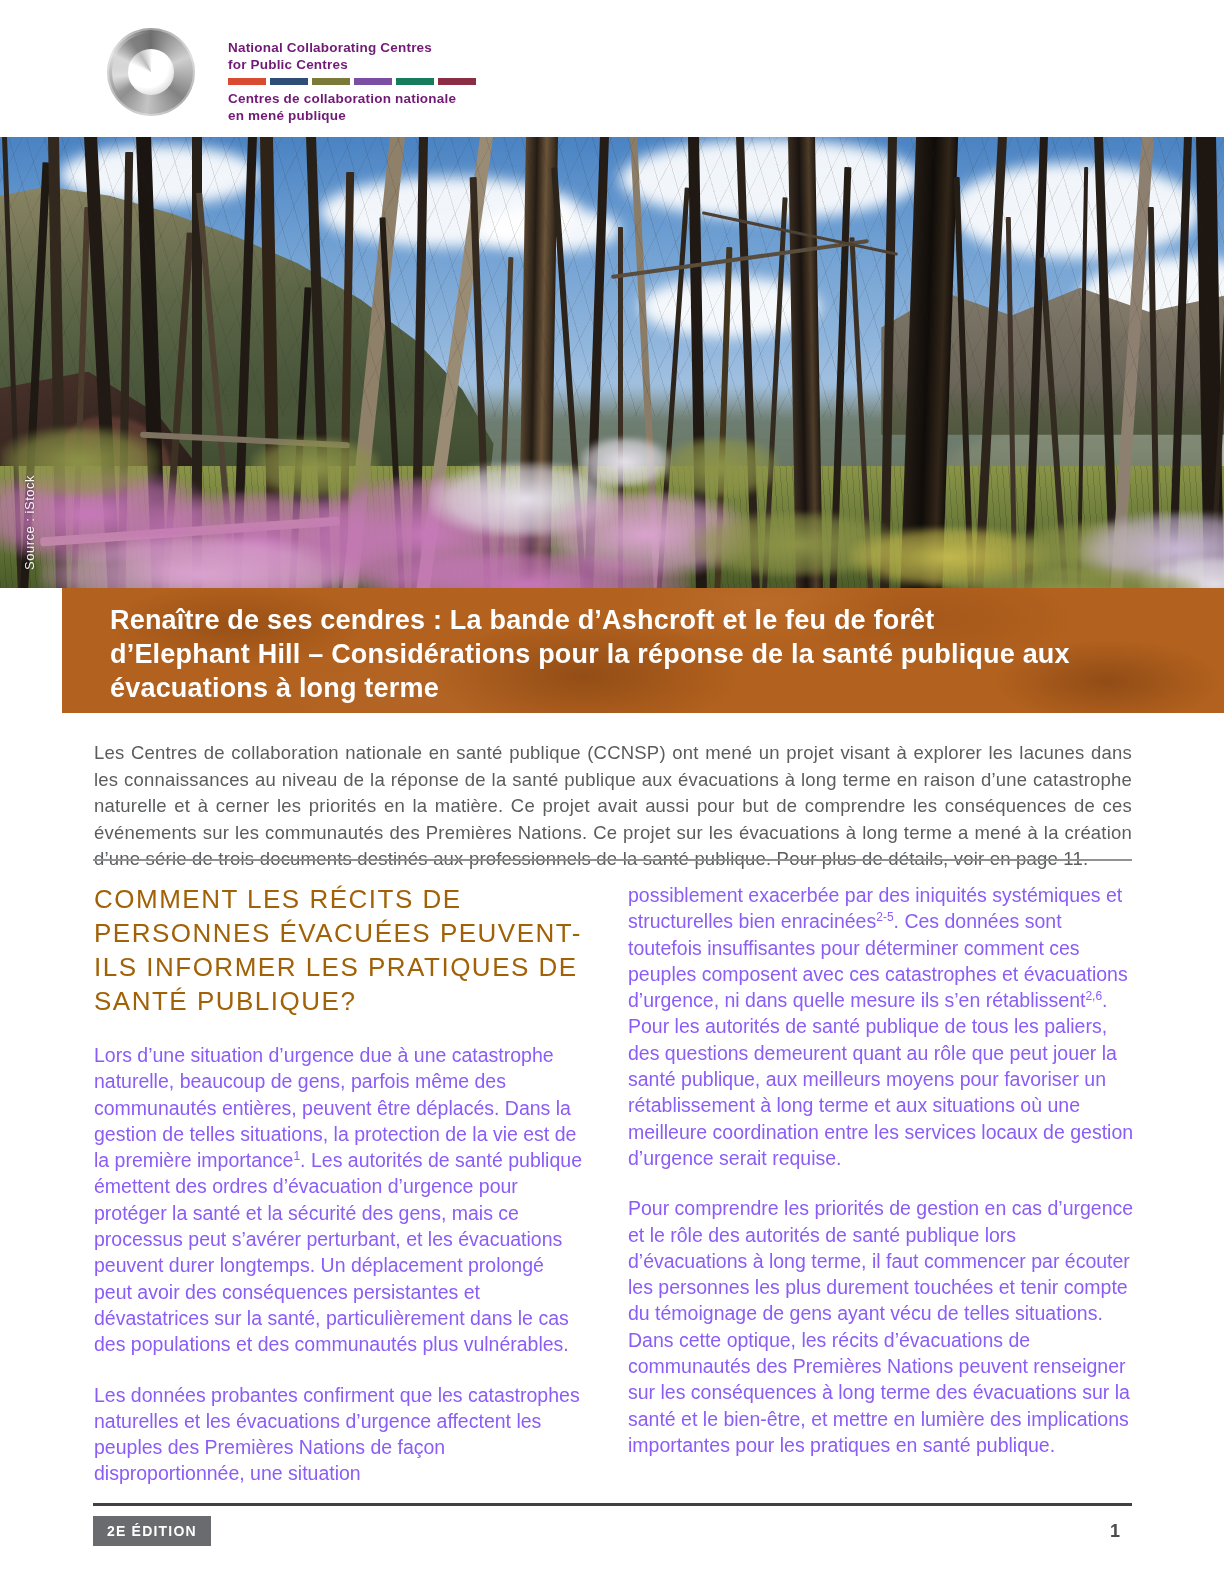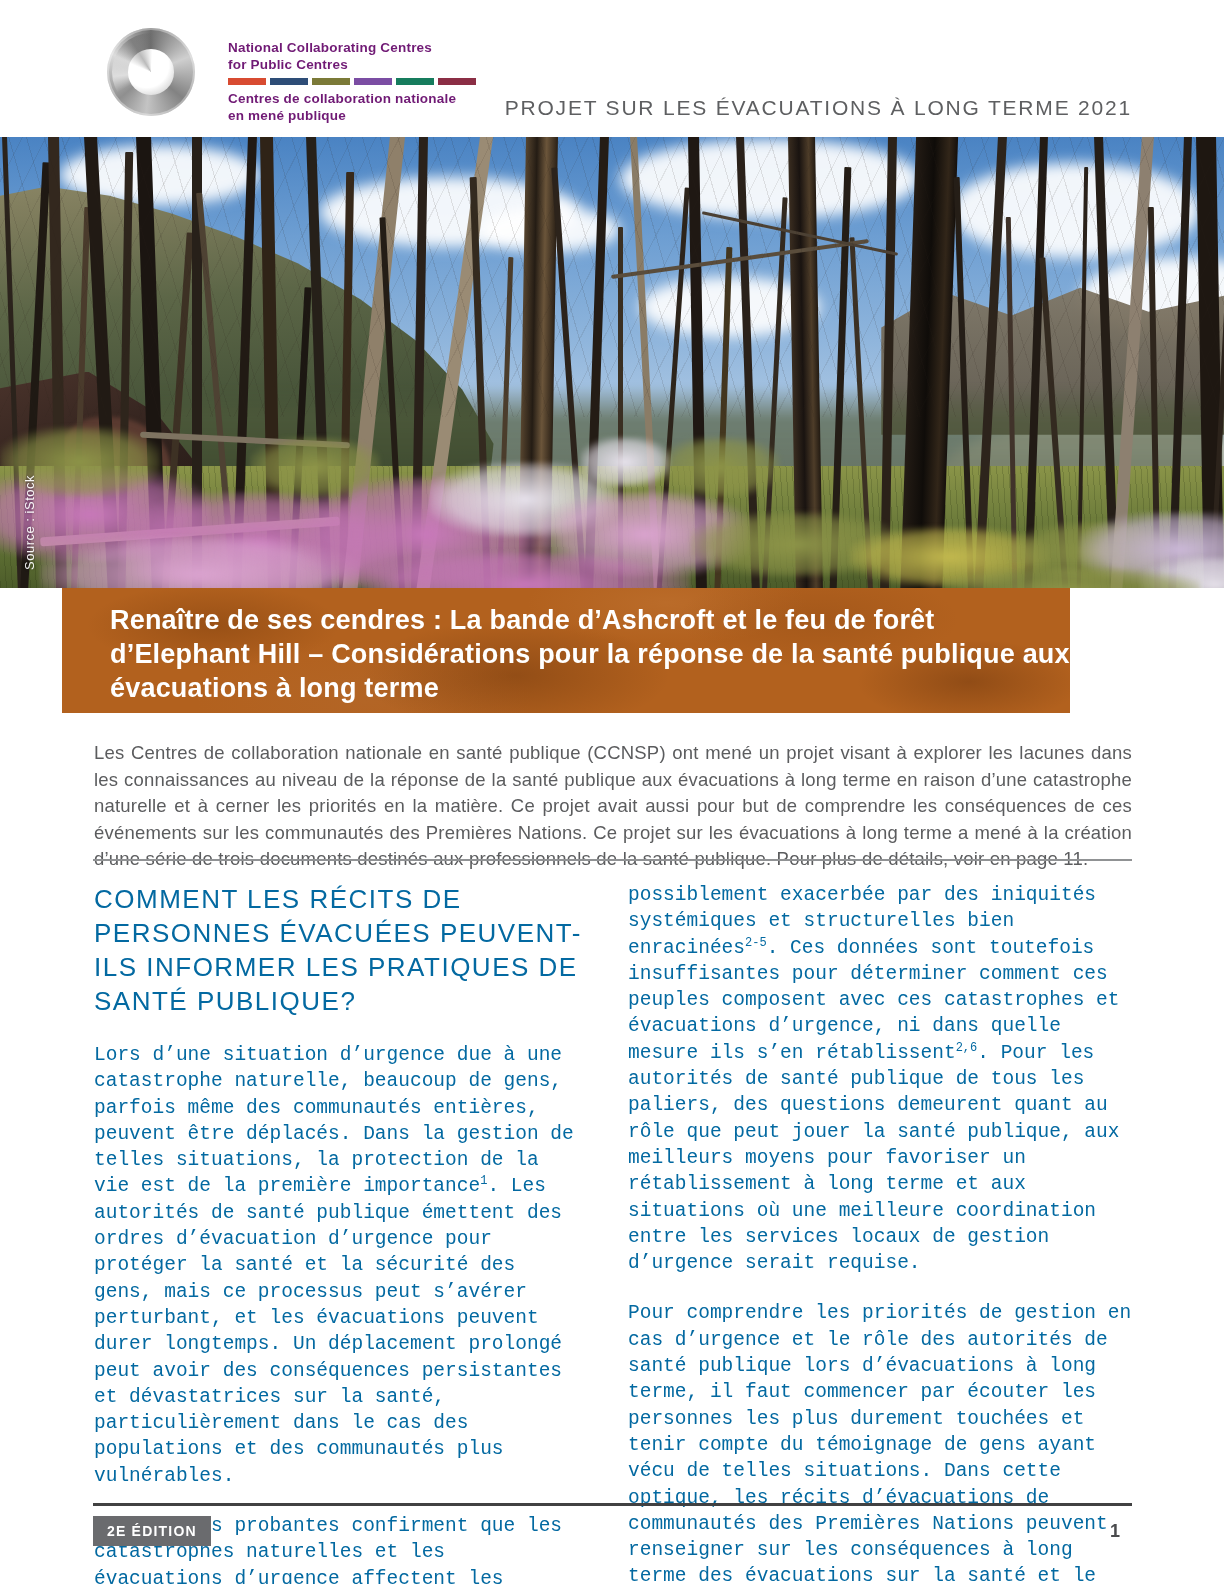--- a/index.html
+++ b/index.html
@@ -168,7 +168,6 @@
       <div class="logo-line">Centres de collaboration nationale</div>
       <div class="logo-line">en mené publique</div>
     </div>
-    <div class="project-line">PROJET SUR LES ÉVACUATIONS À LONG TERME 2021</div>
   </div>
 
   <div class="photo">

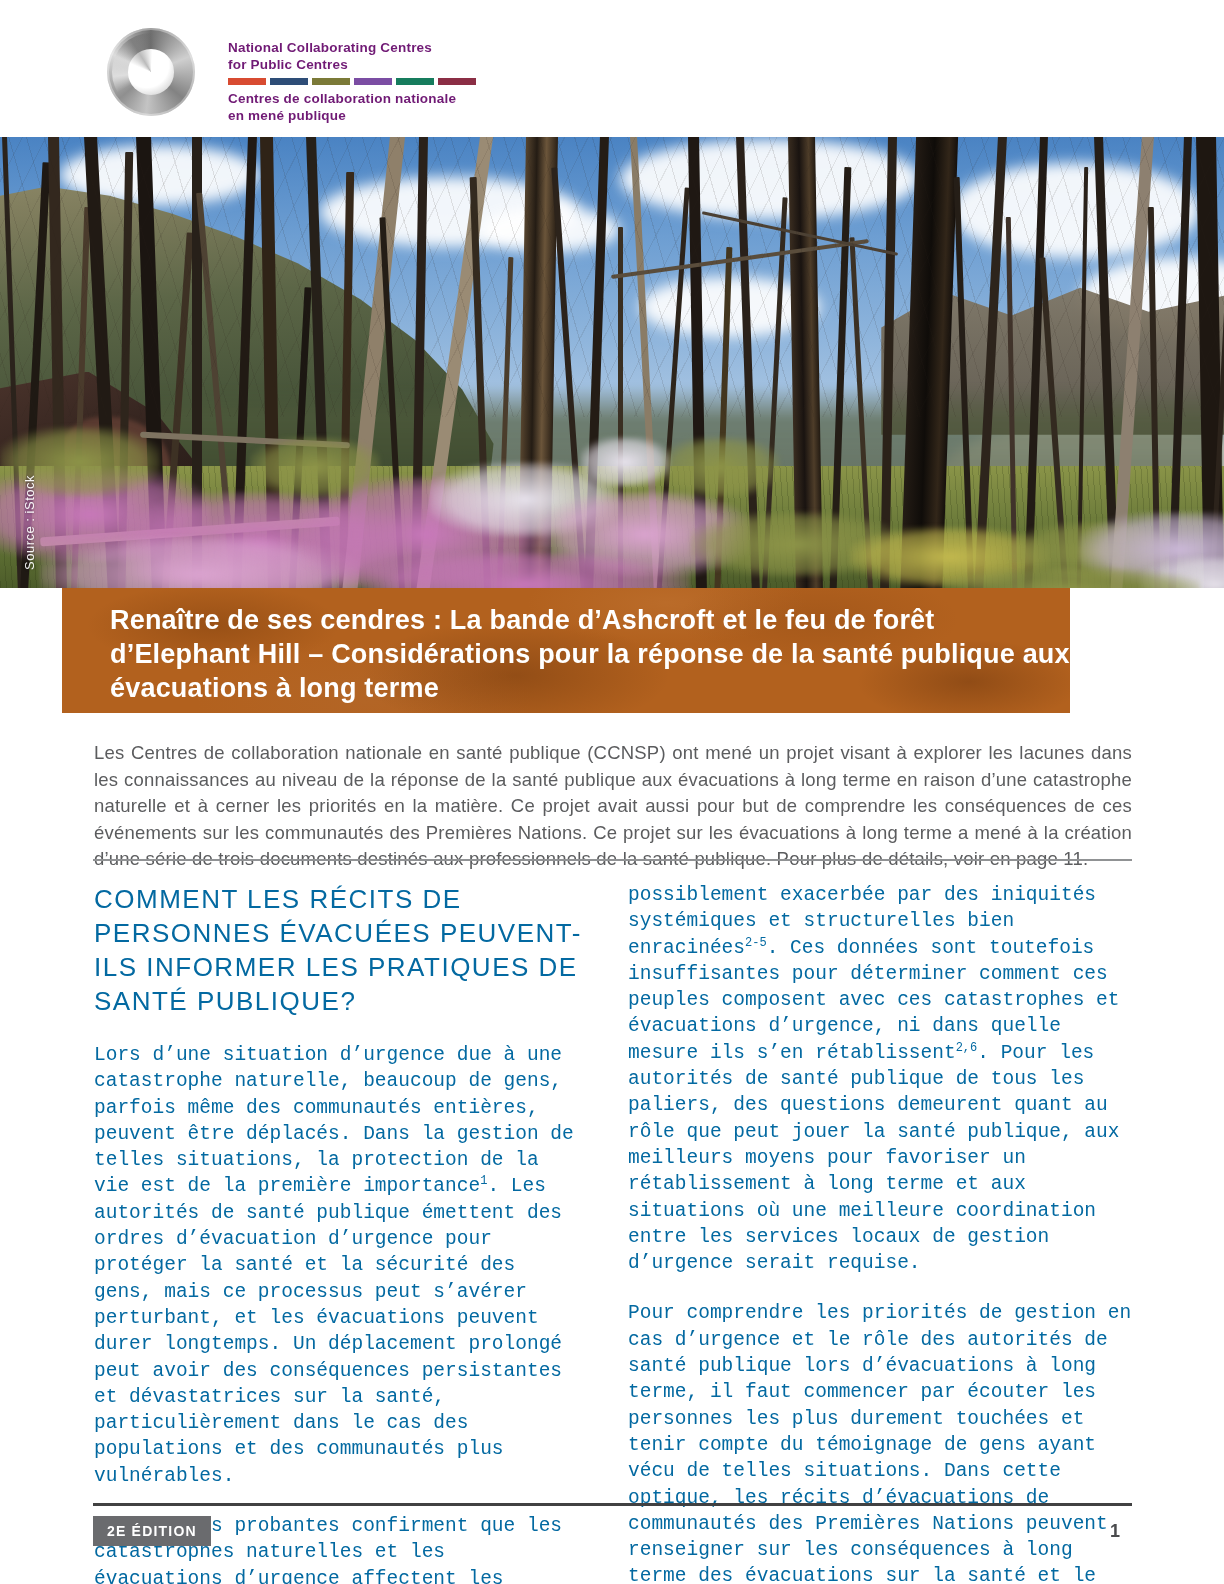--- a/index.html
+++ b/index.html
@@ -95,7 +95,7 @@
 
   
   .banner {
-    position:absolute; top:588px; left:62px; width:1008px; height:125px;
+    position:absolute; top:588px; left:62px; width:1162px; height:125px;
     background-color:#B2611E;
     background-image:
       radial-gradient(ellipse 180px 60px at 15% 30%, rgba(122,60,12,.45), transparent 70%),

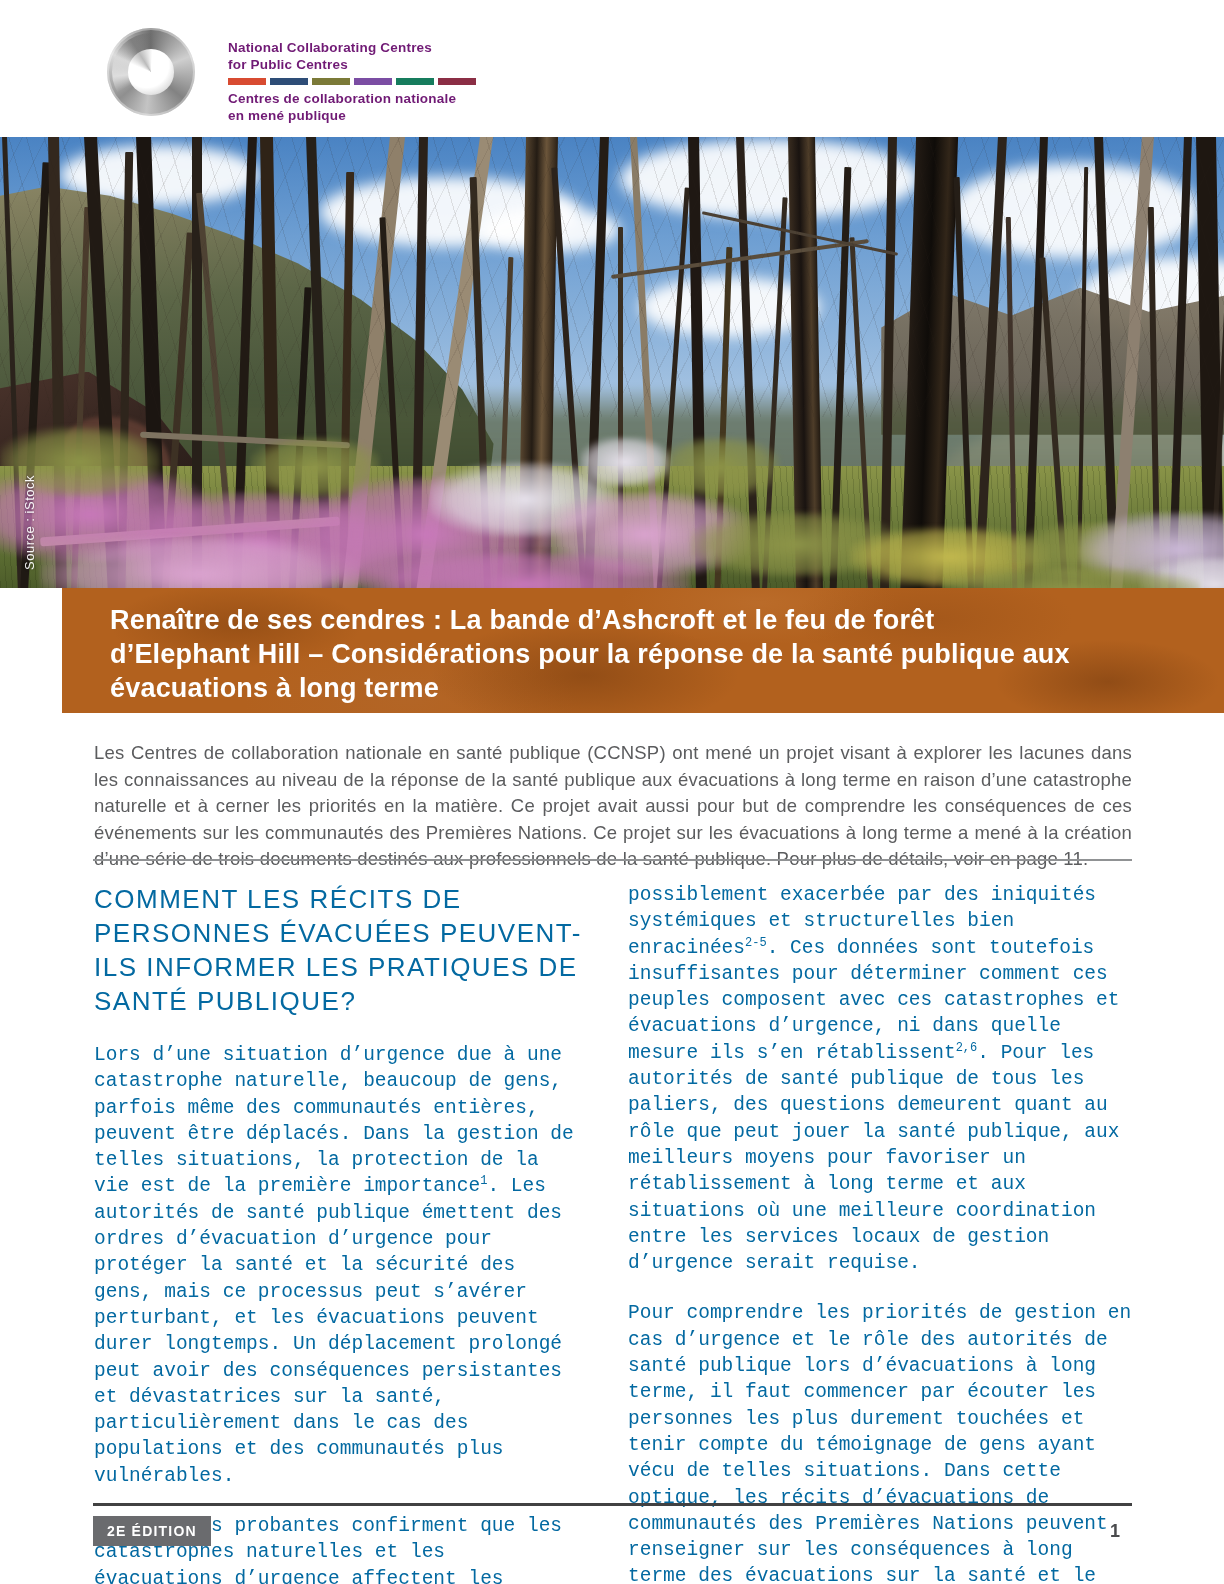--- a/index.html
+++ b/index.html
@@ -275,7 +275,7 @@
 
   <div class="columns">
     <div class="col serif">
-      <div class="section-heading" style="color: #0369a1;">COMMENT LES RÉCITS DE PERSONNES ÉVACUÉES PEUVENT-ILS INFORMER LES PRATIQUES DE SANTÉ PUBLIQUE?</div>
+      <div class="section-heading" style="color: #a16207;">COMMENT LES RÉCITS DE PERSONNES ÉVACUÉES PEUVENT-ILS INFORMER LES PRATIQUES DE SANTÉ PUBLIQUE?</div>
       <p><span>Lors d’une situation d’urgence due à une catastrophe naturelle, beaucoup de gens, parfois même des communautés entières, peuvent être déplacés. Dans la gestion de telles situations, la protection de la vie est de la première importance</span><sup>1</sup><span>. Les autorités de santé publique émettent des ordres d’évacuation d’urgence pour protéger la santé et la sécurité des gens, mais ce processus peut s’avérer perturbant, et les évacuations peuvent durer longtemps. Un déplacement prolongé peut avoir des conséquences persistantes et dévastatrices sur la santé, particulièrement dans le cas des populations et des communautés plus vulnérables.</span></p>
       <p>Les données probantes confirment que les catastrophes naturelles et les évacuations d’urgence affectent les peuples des Premières Nations de façon disproportionnée, une situation</p>
     </div>

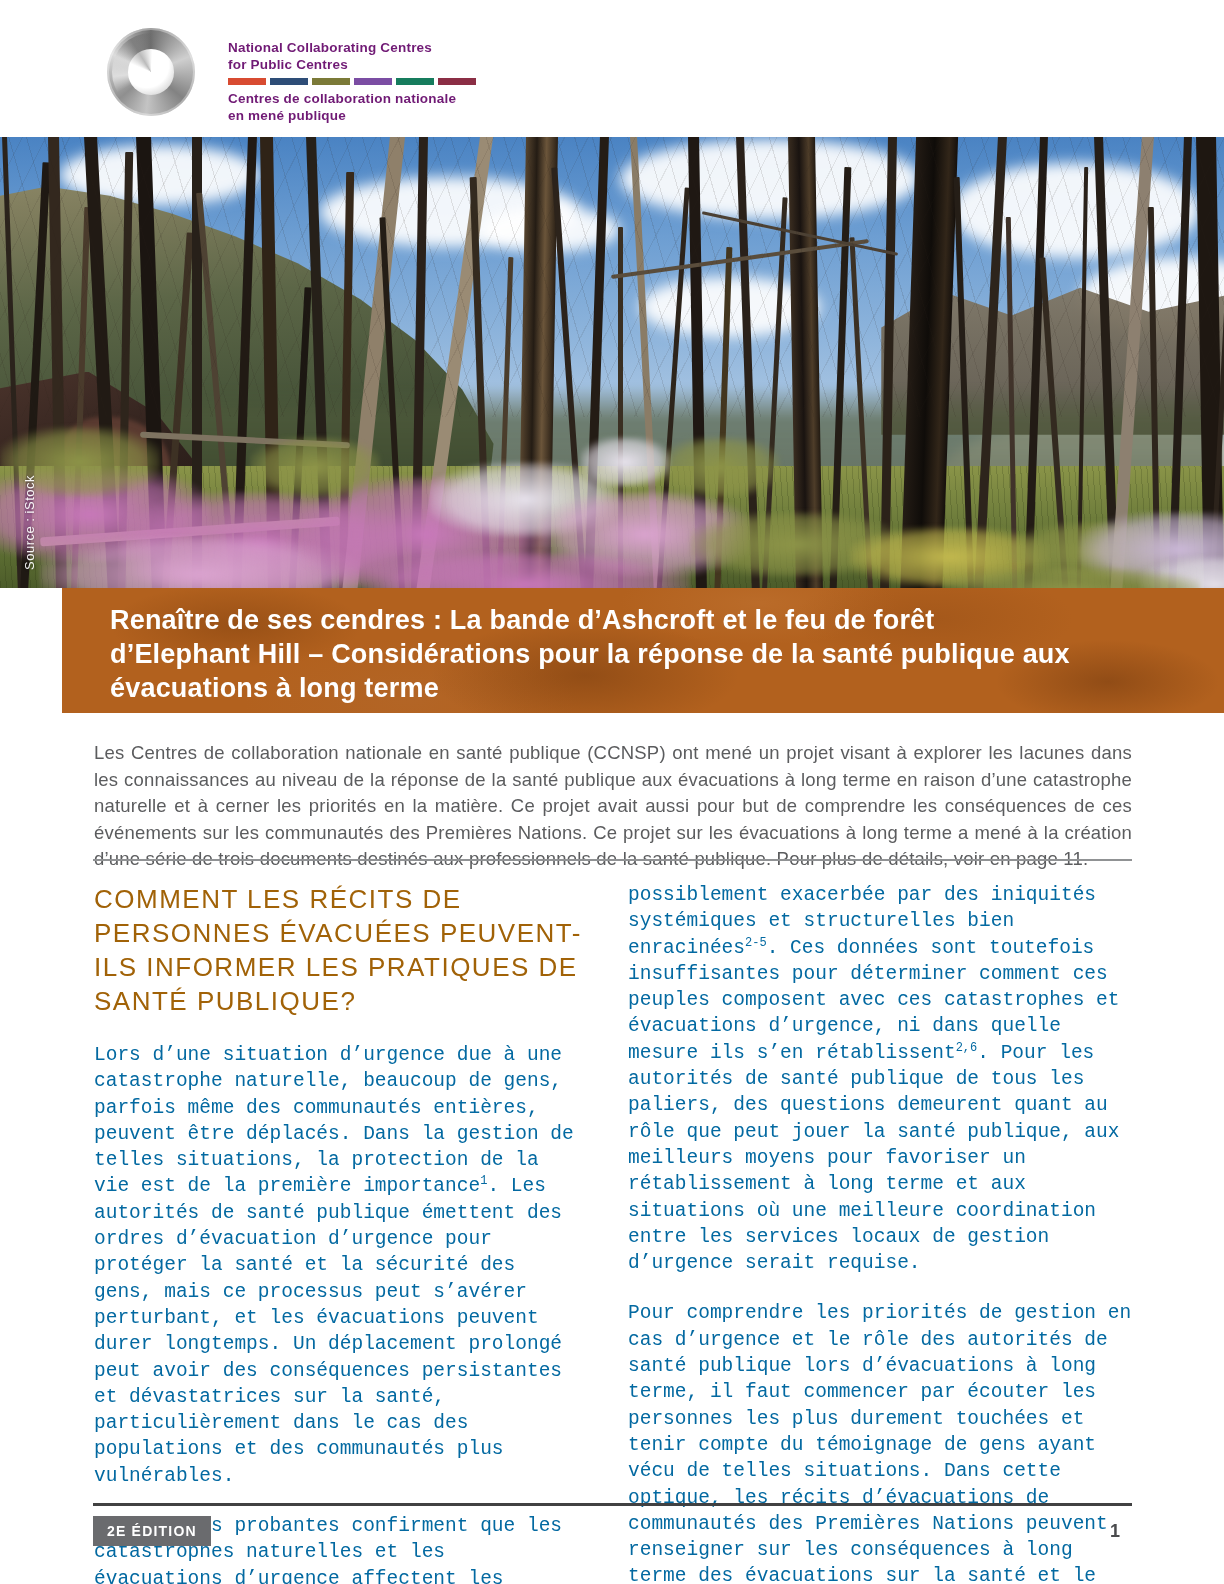--- a/index.html
+++ b/index.html
@@ -127,8 +127,8 @@
     color:#C06C38; margin-bottom:24px;
   }
   .serif p {
-    font-family:Liberation Mono, monospace;
-    font-size:19.5px; line-height:26.3px; color:#0369a1; margin-bottom:24px;
+    font-family:Liberation Sans, sans-serif;
+    font-size:19.5px; line-height:26.3px; color:#8b5cf6; margin-bottom:24px;
   }
   .serif p:last-child { margin-bottom:0; }
   .serif sup { font-size:12px; line-height:0; }

